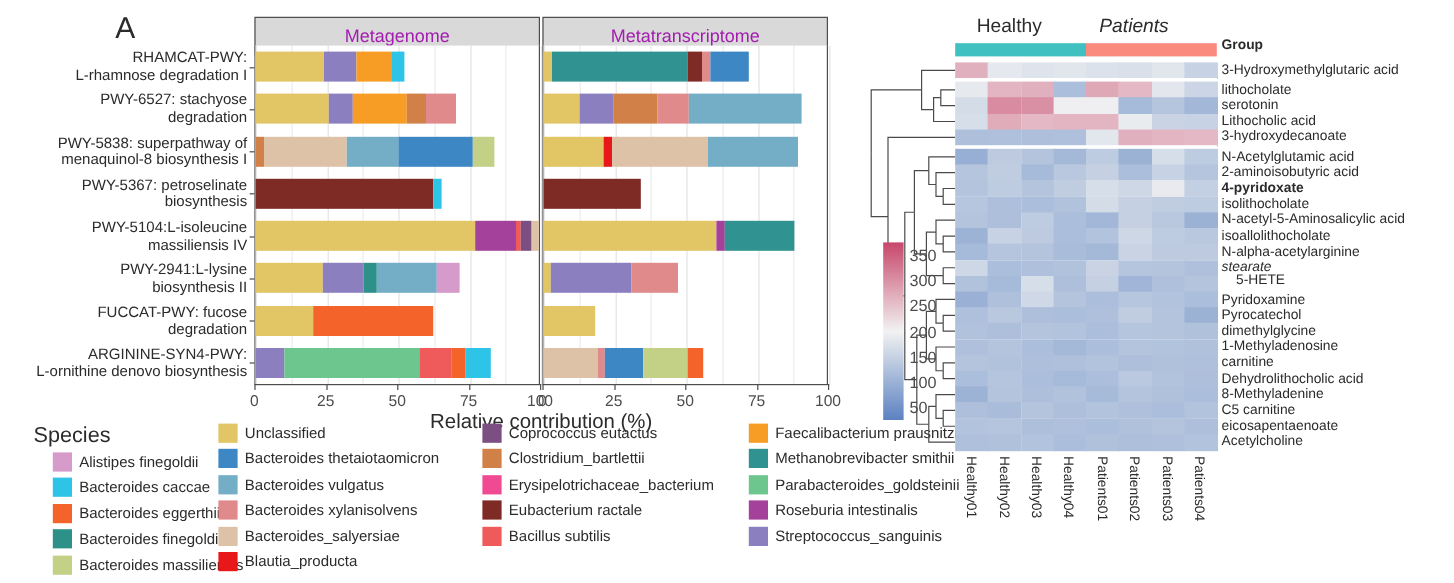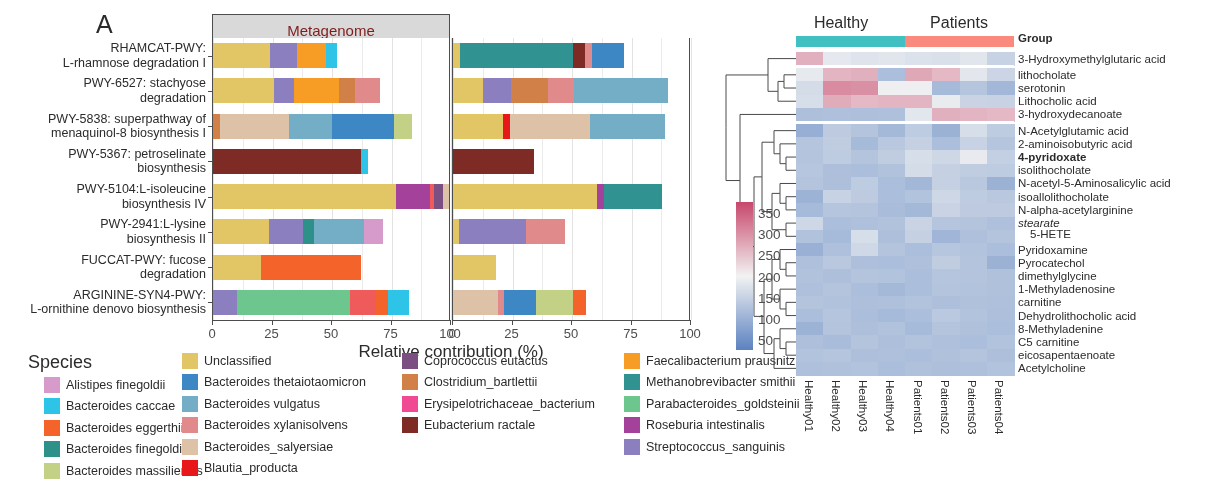--- a/index.html
+++ b/index.html
@@ -32,7 +32,7 @@
     background:#d9d9d9;
     border:1px solid #4d4d4d;
     display:flex; align-items:center; justify-content:center;
-    font-size:15px; color:#7f1d1d;
+    font-size:15px; color:#a21caf;
   }
   #strip-meta { left:212px; top:14px; width:238px; }
   #strip-metat { left:452px; top:14px; width:238px; }

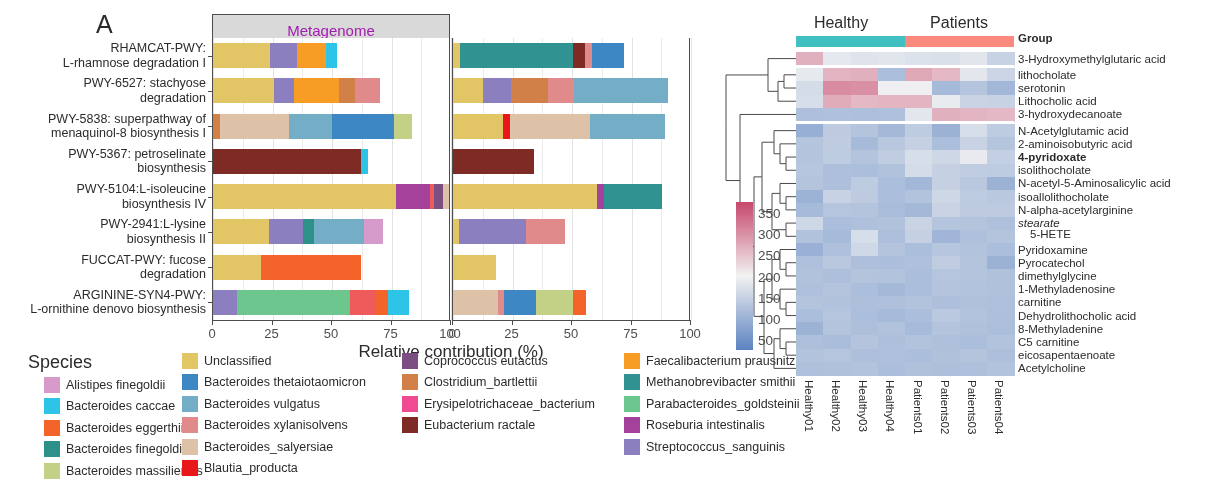--- a/index.html
+++ b/index.html
@@ -138,6 +138,7 @@
     <div class="panel-letter" id="letter-a">A</div>
 
     <div class="strip-header" id="strip-meta">Metagenome</div>
+    <div class="strip-header" id="strip-metat">Metatranscriptome</div>
 
     <div class="plot-panel" id="plot-meta">
         <div class="vgrid major" style="left: 0px;"></div>

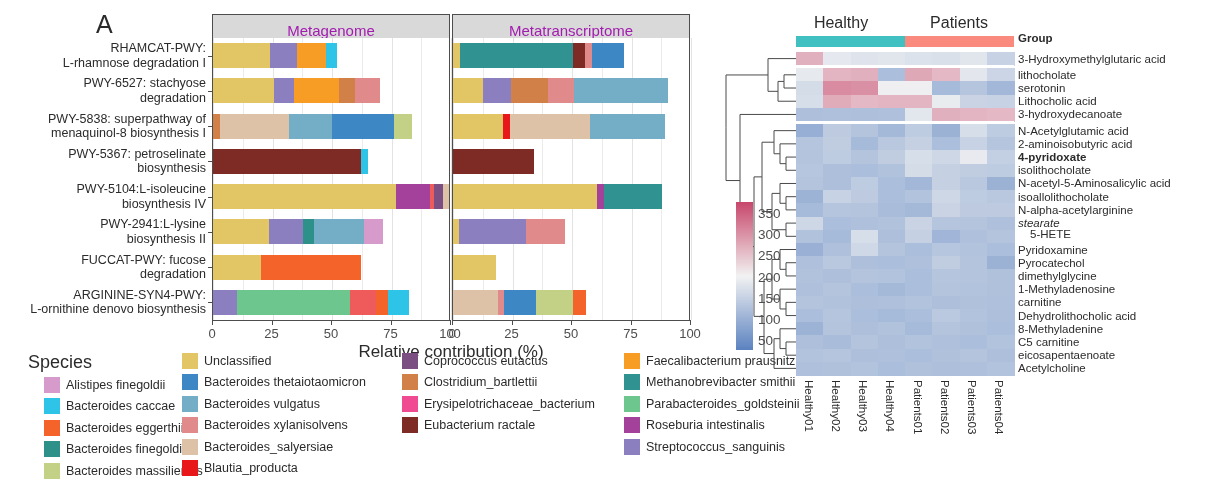--- a/index.html
+++ b/index.html
@@ -98,7 +98,7 @@
     text-align:center;
   }
   #grp-healthy { left:77px; width:104px; }
-  #grp-patients { left:195px; width:104px; }
+  #grp-patients { left:181px; width:104px;font-style:italic; }
 
   .annobar { position:absolute; top:36px; height:11px; }
   #anno-healthy { left:84px; width:109px; background:#40C0C0; }

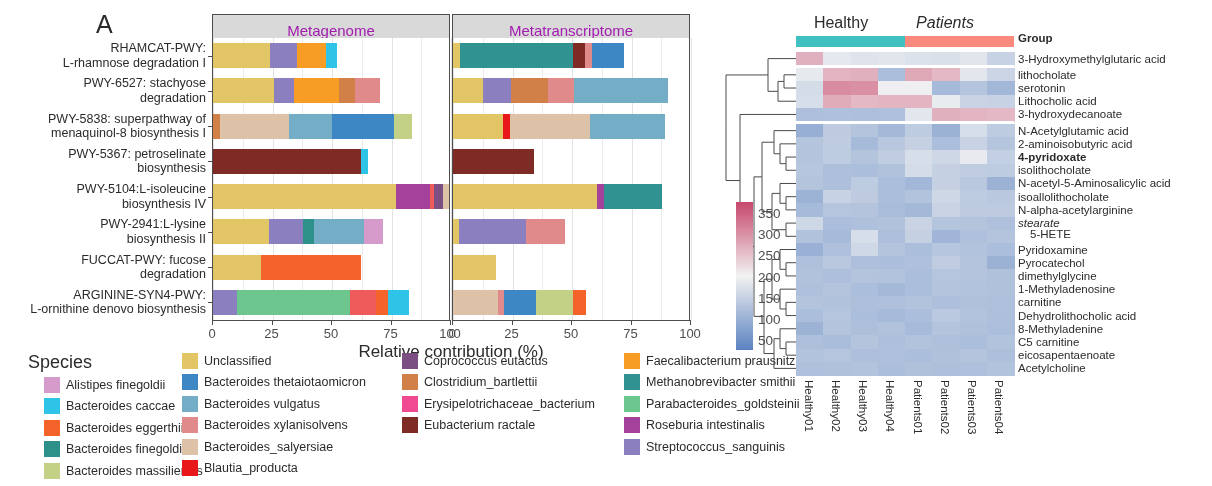--- a/index.html
+++ b/index.html
@@ -265,7 +265,7 @@
         <div class="ylabel-wrap" style="top: 146.875px; white-space: pre-line;">PWY-5367: petroselinate
 biosynthesis</div>
         <div class="ylabel-wrap" style="top: 182.125px; white-space: pre-line;">PWY-5104:L-isoleucine
-biosynthesis IV</div>
+massiliensis IV</div>
         <div class="ylabel-wrap" style="top: 217.375px; white-space: pre-line;">PWY-2941:L-lysine
 biosynthesis II</div>
         <div class="ylabel-wrap" style="top: 252.625px; white-space: pre-line;">FUCCAT-PWY: fucose

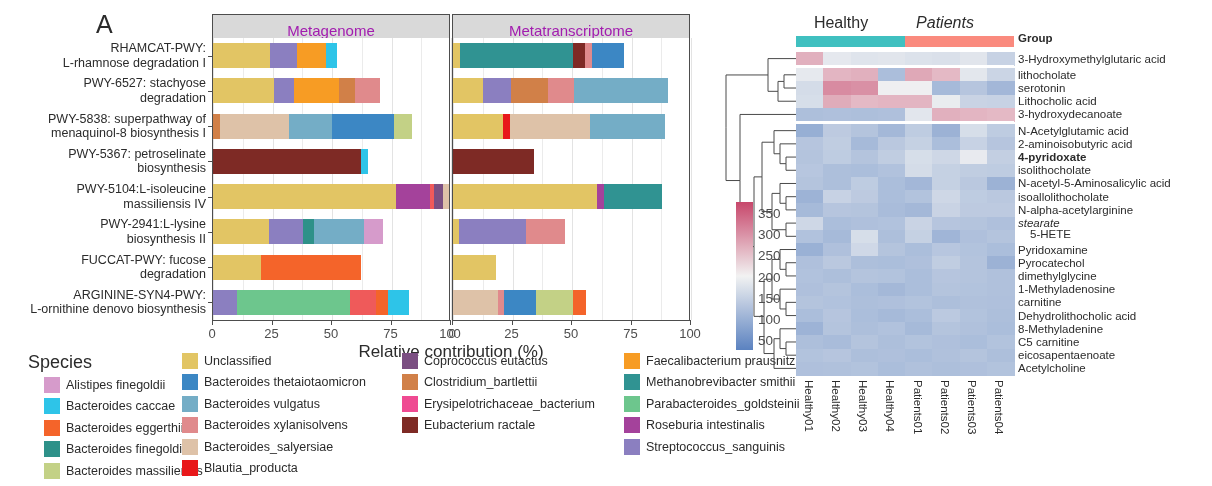--- a/index.html
+++ b/index.html
@@ -377,6 +377,10 @@
           <div class="lg-item">
             <span class="lg-swatch" style="background: rgb(126, 42, 37);"></span>
             <span class="lg-text">Eubacterium ractale</span>
+          </div>
+          <div class="lg-item">
+            <span class="lg-swatch" style="background: rgb(239, 90, 90);"></span>
+            <span class="lg-text">Bacillus subtilis</span>
           </div>
         </div>
       <div class="lg-col" id="lg-col4">

